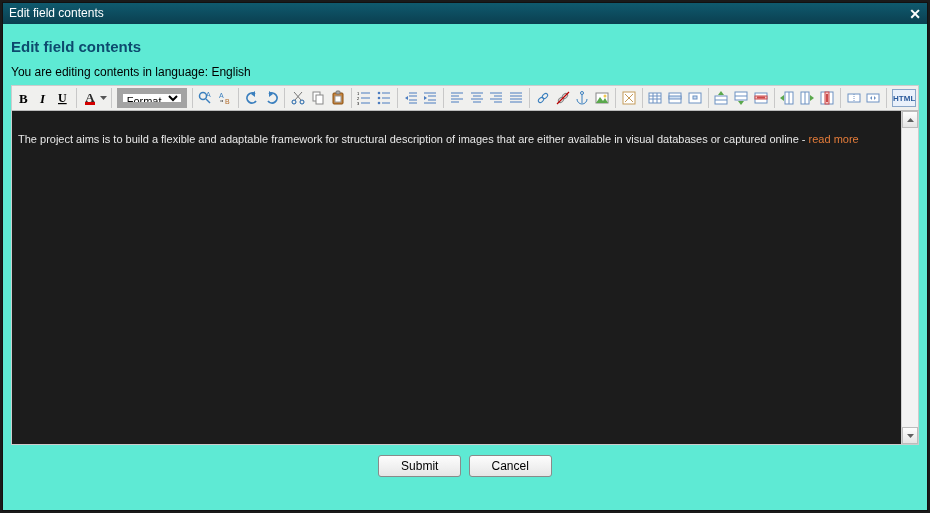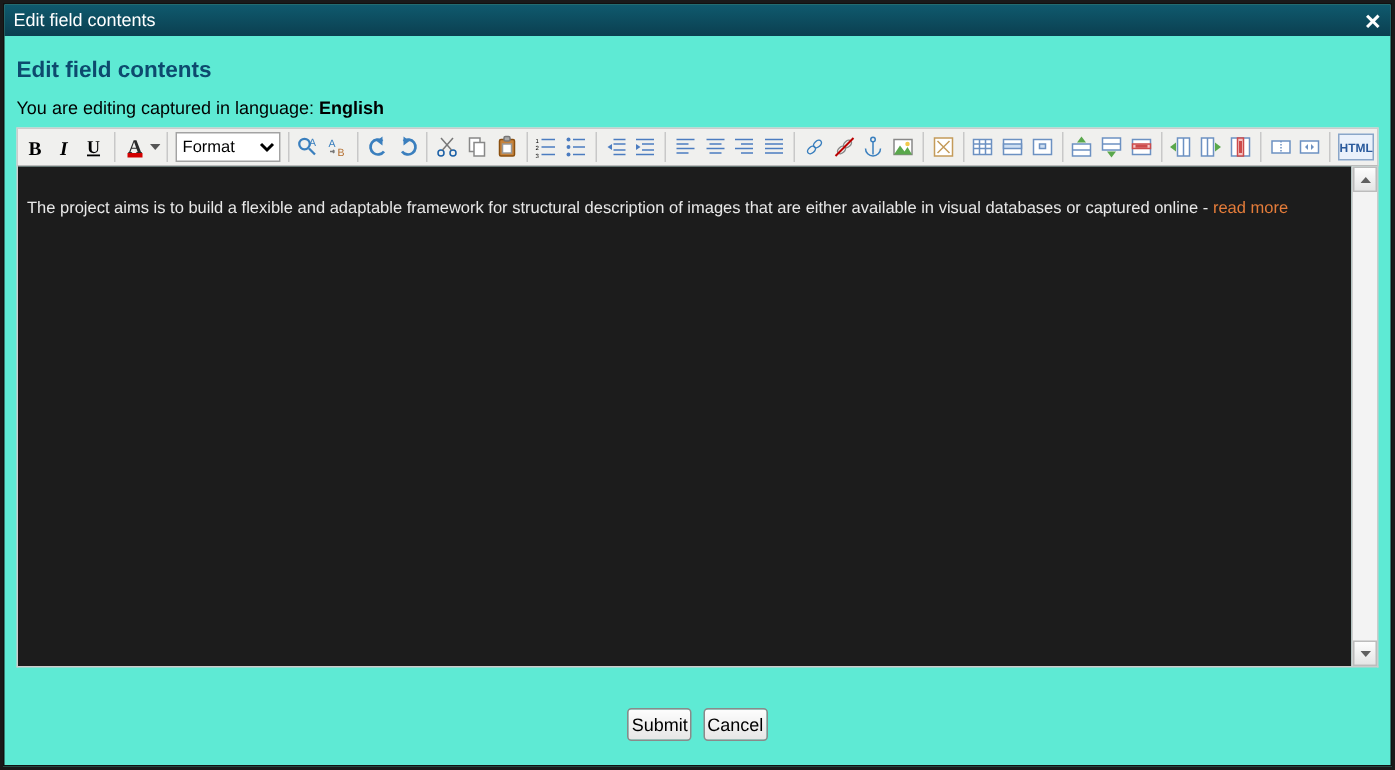--- a/index.html
+++ b/index.html
@@ -182,7 +182,7 @@
     <div class="heading">Edit field contents</div>
 
     <div class="langline">
-      <span>You are editing captured in language: </span><b>English</b>
+      <span>You are editing contents in language: </span><b>English</b>
     </div>
 
     <div class="toolbar">

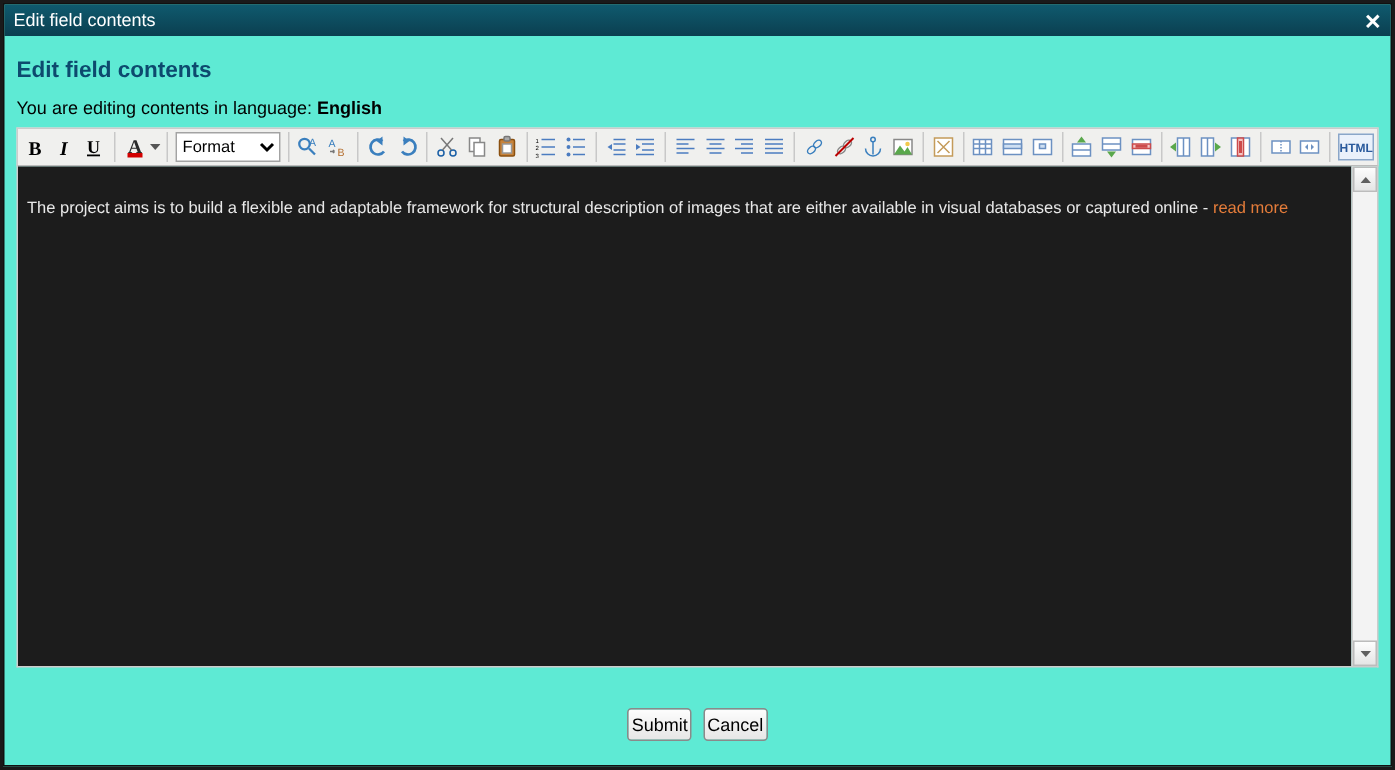--- a/index.html
+++ b/index.html
@@ -50,7 +50,7 @@
     font-size: 12px;
     margin-bottom: 6px;
   }
-  .langline b { font-weight: bold; }
+  .langline b { font-weight: normal; }
 
   
   .toolbar {

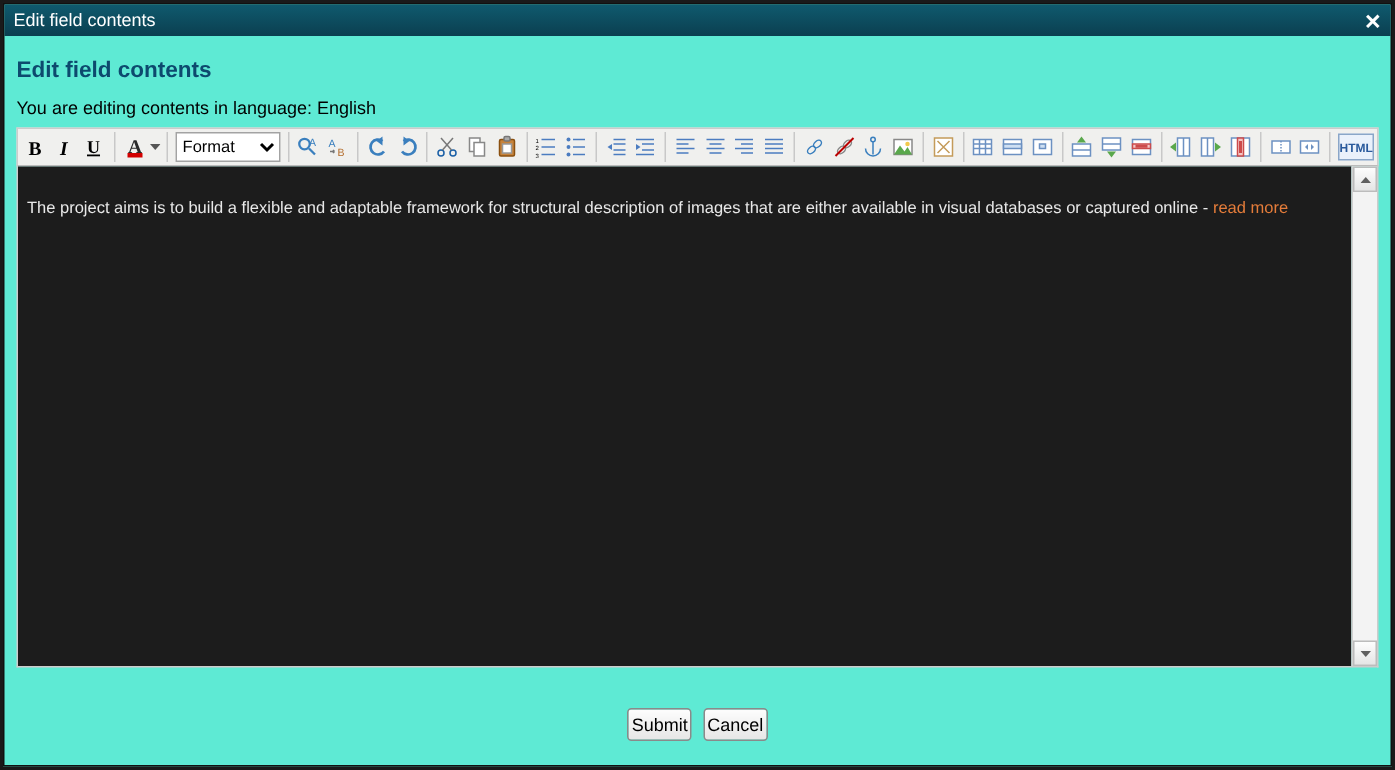--- a/index.html
+++ b/index.html
@@ -83,7 +83,7 @@
     height: 20px;
     font-size: 11px;
     background: #fff;
-    border: 1px solid #a3a3a3;
+    border: 6px solid #a3a3a3;
     width: 70px;
     margin: 0 2px;
   }

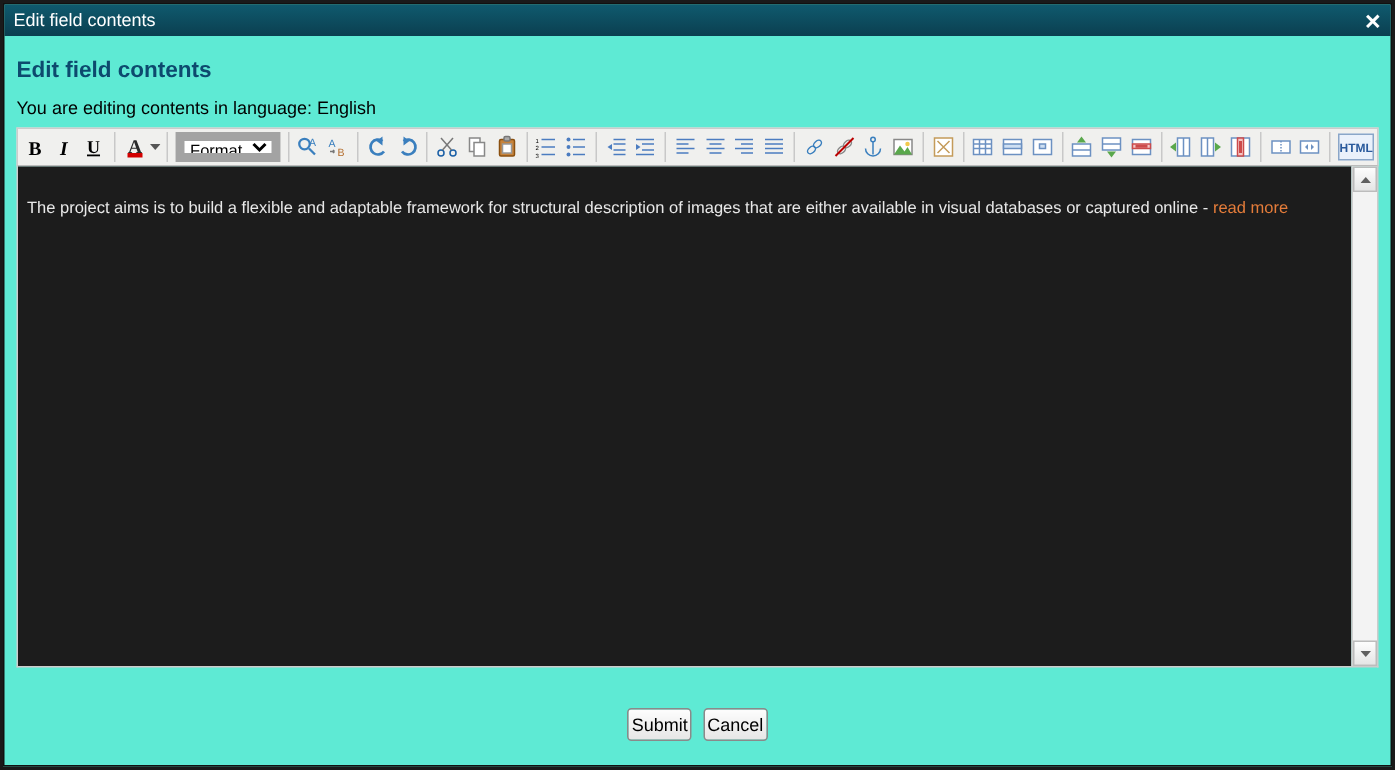--- a/index.html
+++ b/index.html
@@ -159,12 +159,12 @@
   }
   .btn {
     font-size: 12px;
-    padding: 3px 2px;
+    padding: 3px 22px;
     background: linear-gradient(#fdfdfd,#e6e6e6);
     border: 1px solid #8a8a8a;
     border-radius: 3px;
     cursor: pointer;
-    margin: 17px 2px;
+    margin: 0 2px;
   }
 </style>
 </head>

